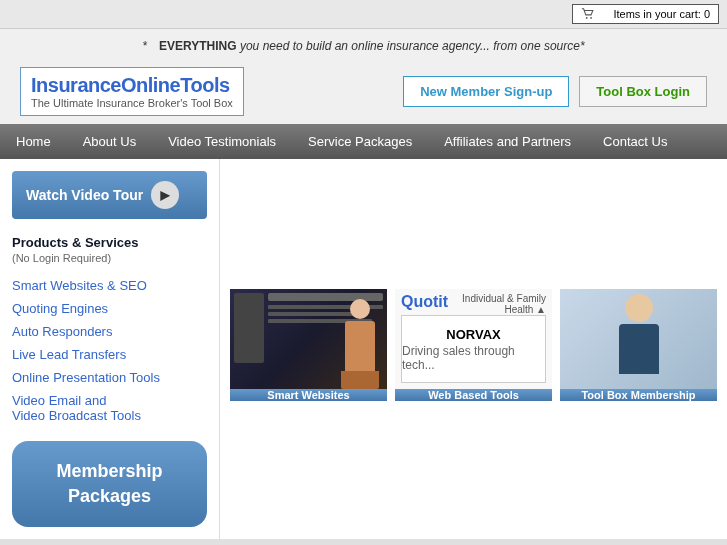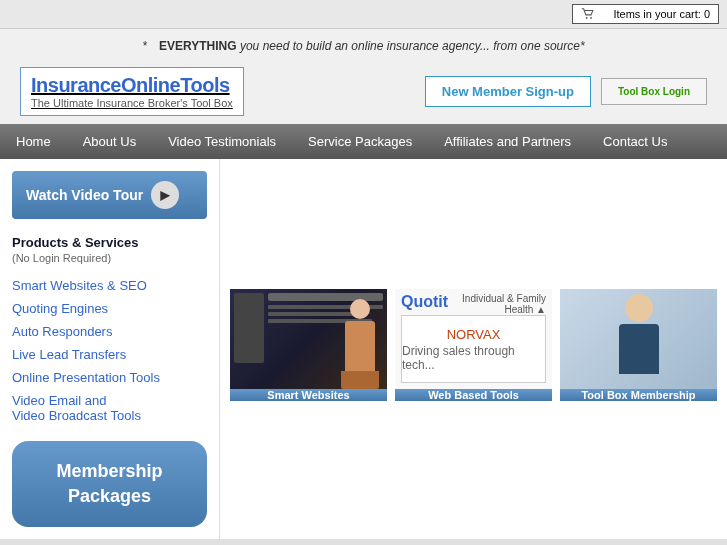--- a/index.html
+++ b/index.html
@@ -57,7 +57,6 @@
       border: 1px solid #6699cc;
       padding: 6px 10px;
       background: #fff;
-      text-decoration: underline;
     }
     .logo-title {
       font-size: 20px;

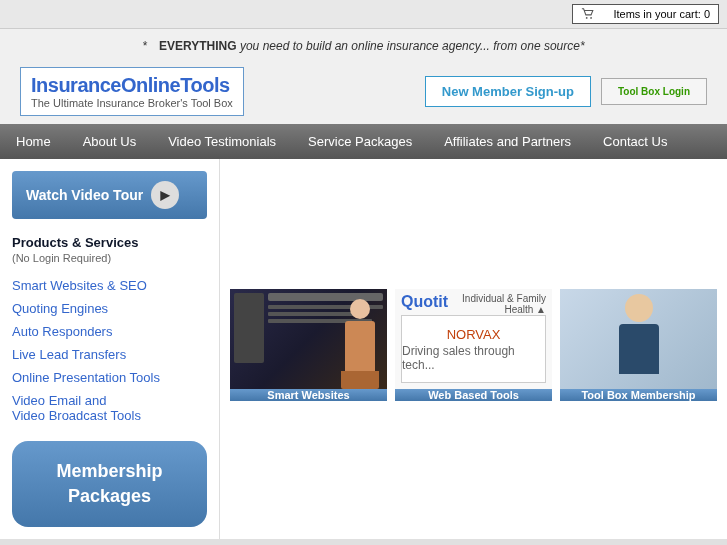--- a/index.html
+++ b/index.html
@@ -87,7 +87,7 @@
       color: #339900;
       border: 1px solid #aaa;
       padding: 7px 16px;
-      font-size: 10px;
+      font-size: 13px;
       cursor: pointer;
       font-weight: bold;
     }

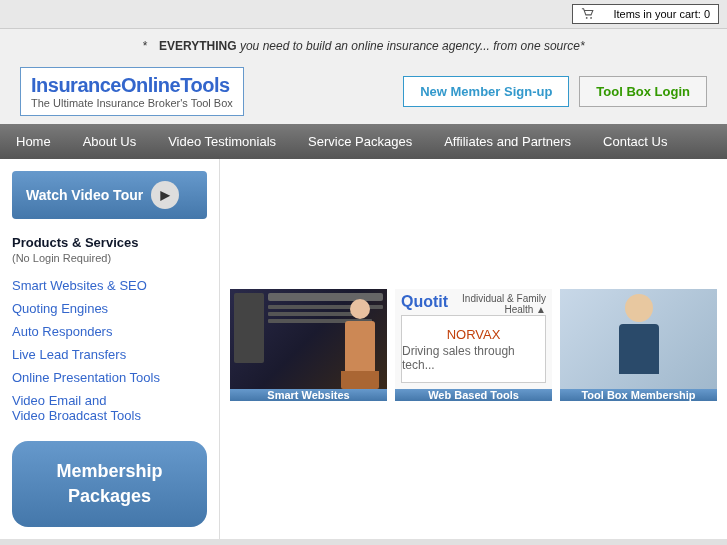--- a/index.html
+++ b/index.html
@@ -262,8 +262,8 @@
     }
     .norvax-logo {
       font-size: 13px;
-      font-weight: normal;
-      color: #c2410c;
+      font-weight: bold;
+      color: #000000;
     }
     .norvax-sub {
       font-size: 12px;

